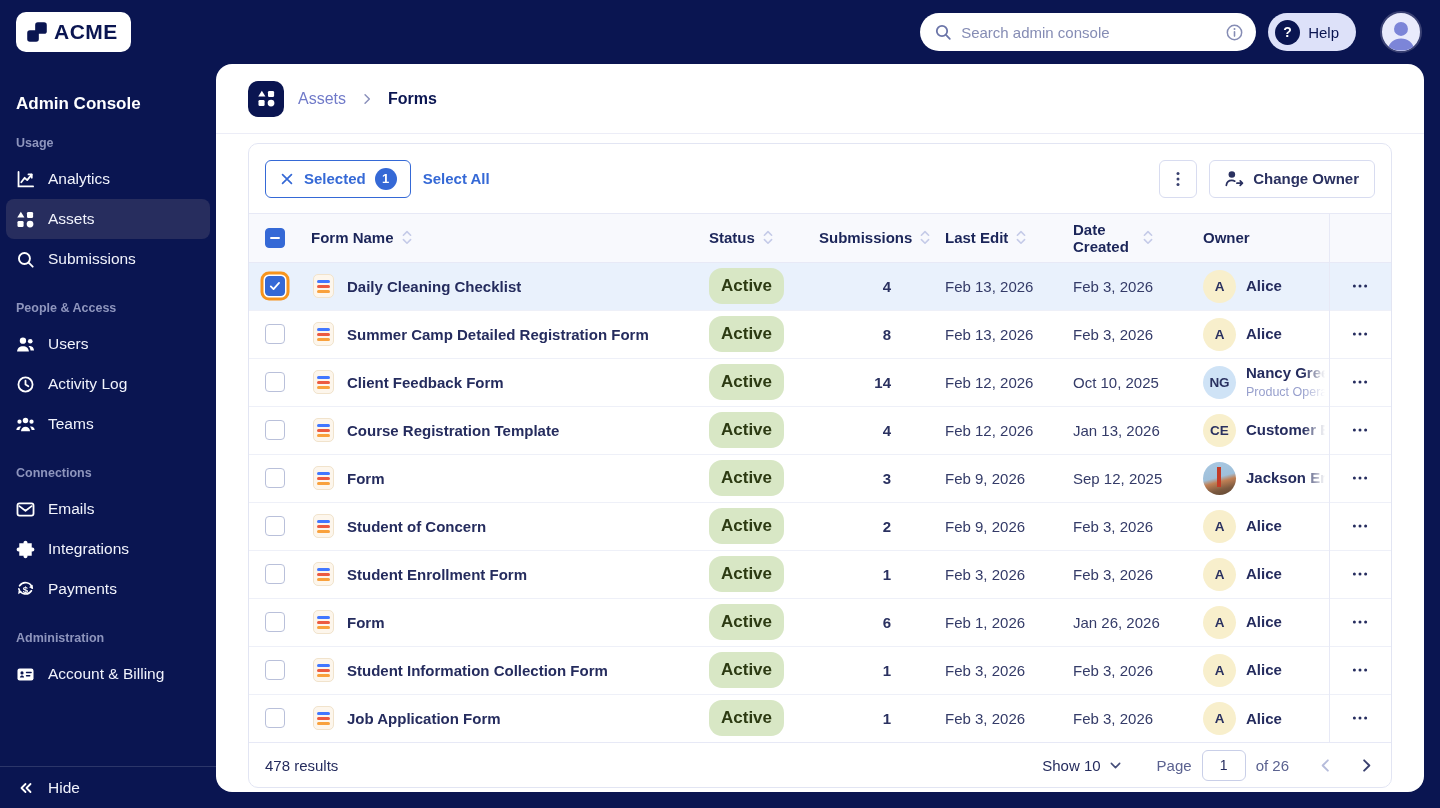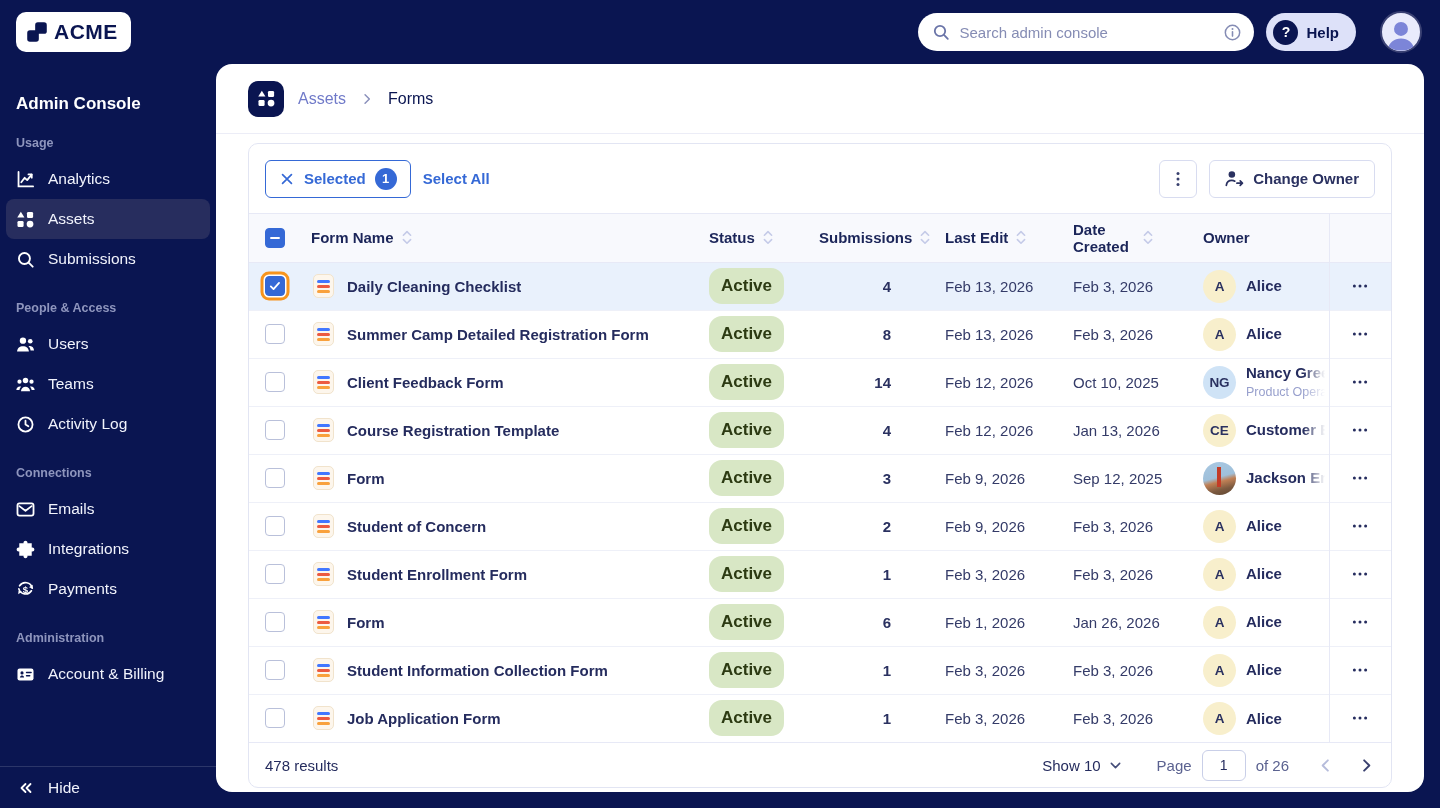--- a/index.html
+++ b/index.html
@@ -23,7 +23,7 @@
   .search .icon{color:#6a74a8}
   .help{margin-left:12px;height:38px;border-radius:19px;background:#dde1f9;display:flex;align-items:center;gap:8px;padding:0 17px 0 7px;cursor:pointer}
   .help-q{width:25px;height:25px;border-radius:50%;background:var(--navy);color:#fff;font-weight:bold;font-size:14px;display:flex;align-items:center;justify-content:center}
-  .help-label{font-size:15px;font-weight:bold;color:var(--navy)}
+  .help-label{font-size:15px;font-weight:normal;color:var(--navy)}
   .avatar-top{margin-left:24px;width:42px;height:42px;border-radius:50%;background:#e9ebfc;border:2px solid #3a4173;overflow:hidden;cursor:pointer;position:relative}
 
   

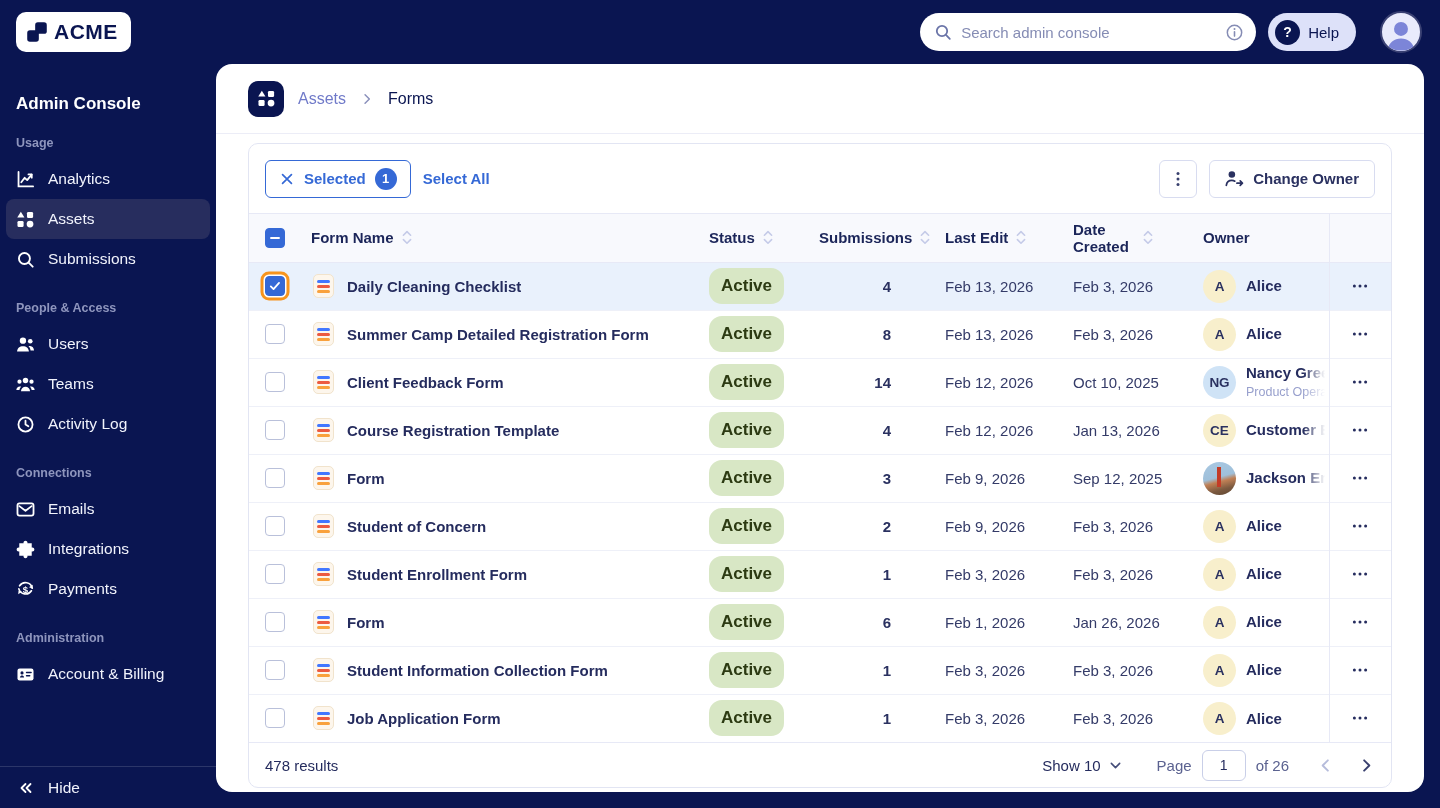--- a/index.html
+++ b/index.html
@@ -43,7 +43,7 @@
   .crumb-icon{width:36px;height:36px;border-radius:10px;background:var(--navy);color:#fff;display:flex;align-items:center;justify-content:center}
   .crumb-link{font-size:16px;color:#707ac9;cursor:pointer}
   .crumb-sep{color:#8a90bb}
-  .crumb-current{font-size:16px;font-weight:normal;color:var(--navy)}
+  .crumb-current{font-size:16px;font-weight:bold;color:var(--navy)}
   .content{flex:1;padding:9px 32px 4px;display:flex;min-height:0}
   .card{flex:1;border:1px solid #e2e5f3;border-radius:10px;display:flex;flex-direction:column;overflow:hidden;background:#fff}
 

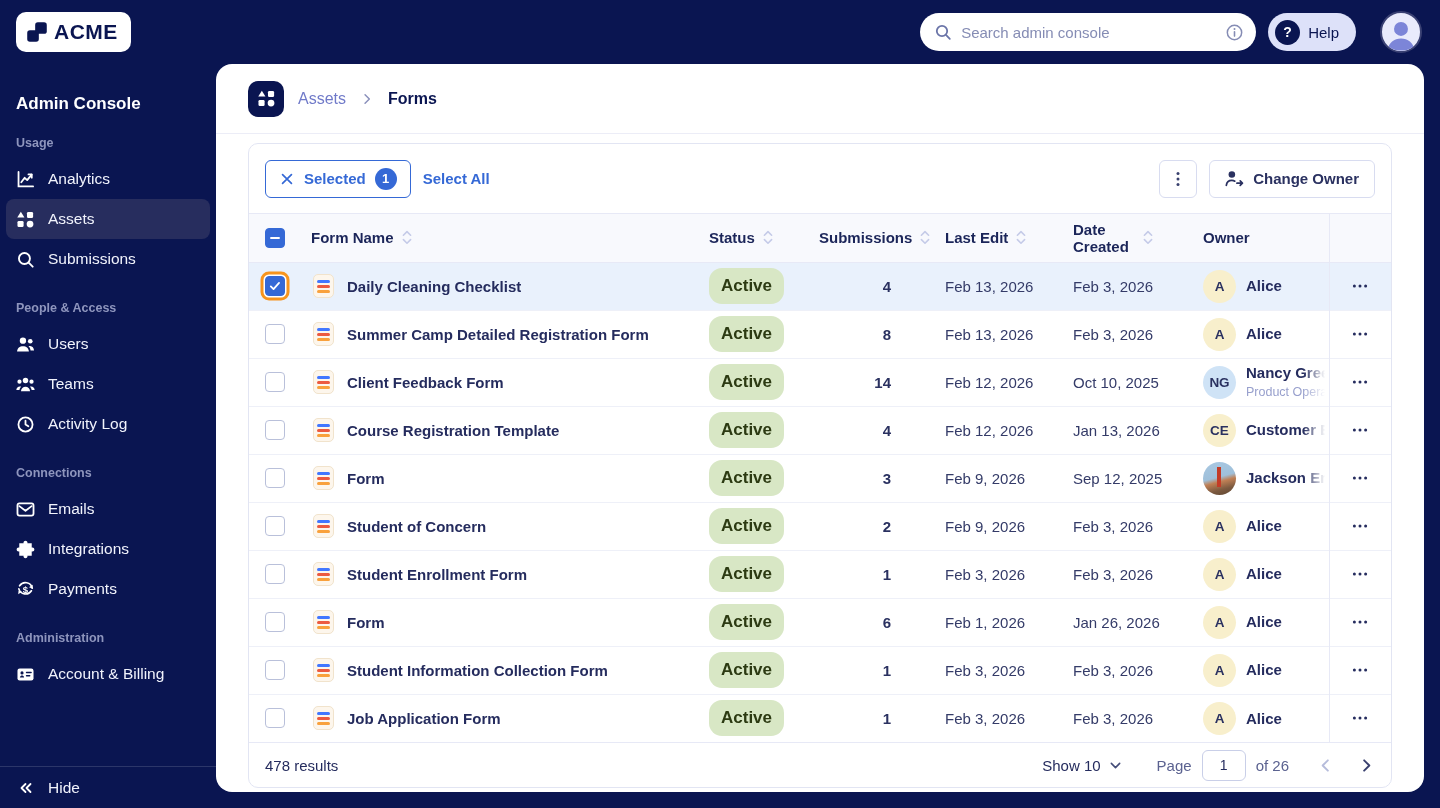--- a/index.html
+++ b/index.html
@@ -190,6 +190,15 @@
       </div>
       <div class="side-item">
         <span class="icon">
+          <svg width="19" height="19" viewBox="0 0 18 18" fill="none">
+            <circle cx="9" cy="9" r="6.7" stroke="currentColor" stroke-width="1.7"></circle>
+            <path d="M9 5.4V9l2.7 1.7" stroke="currentColor" stroke-width="1.7" stroke-linecap="round" stroke-linejoin="round"></path>
+          </svg>
+        </span>
+        <span>Activity Log</span>
+      </div>
+      <div class="side-item">
+        <span class="icon">
           <svg width="19" height="19" viewBox="0 0 18 18">
             <circle cx="9" cy="5.2" r="2.6" fill="currentColor"></circle>
             <path d="M4.7 15.4c.2-2.8 2-4.3 4.3-4.3s4.1 1.5 4.3 4.3z" fill="currentColor"></path>
@@ -200,15 +209,6 @@
           </svg>
         </span>
         <span>Teams</span>
-      </div>
-      <div class="side-item">
-        <span class="icon">
-          <svg width="19" height="19" viewBox="0 0 18 18" fill="none">
-            <circle cx="9" cy="9" r="6.7" stroke="currentColor" stroke-width="1.7"></circle>
-            <path d="M9 5.4V9l2.7 1.7" stroke="currentColor" stroke-width="1.7" stroke-linecap="round" stroke-linejoin="round"></path>
-          </svg>
-        </span>
-        <span>Activity Log</span>
       </div>
       <div class="side-label">Connections</div>
       <div class="side-item">

